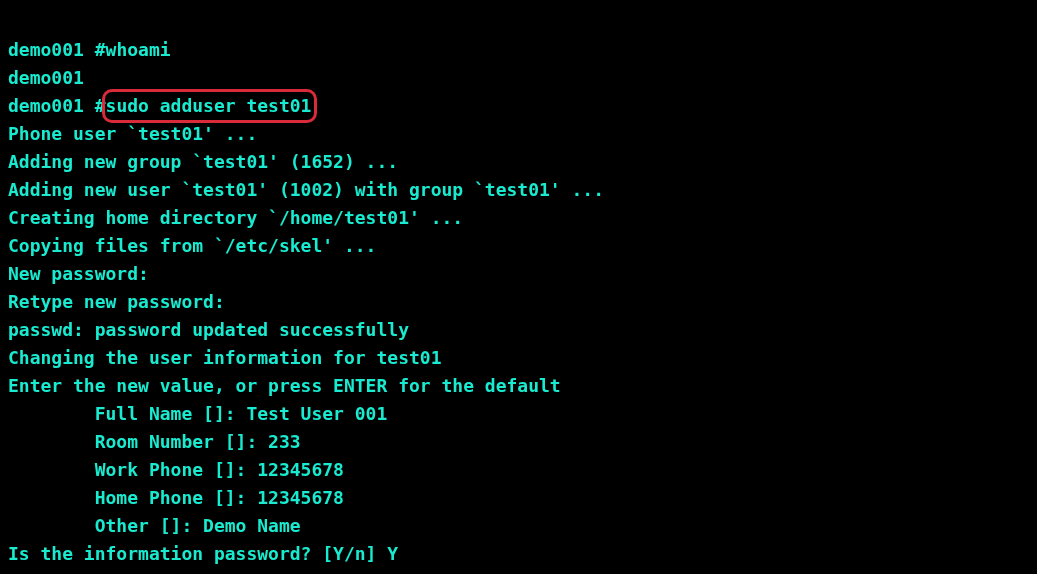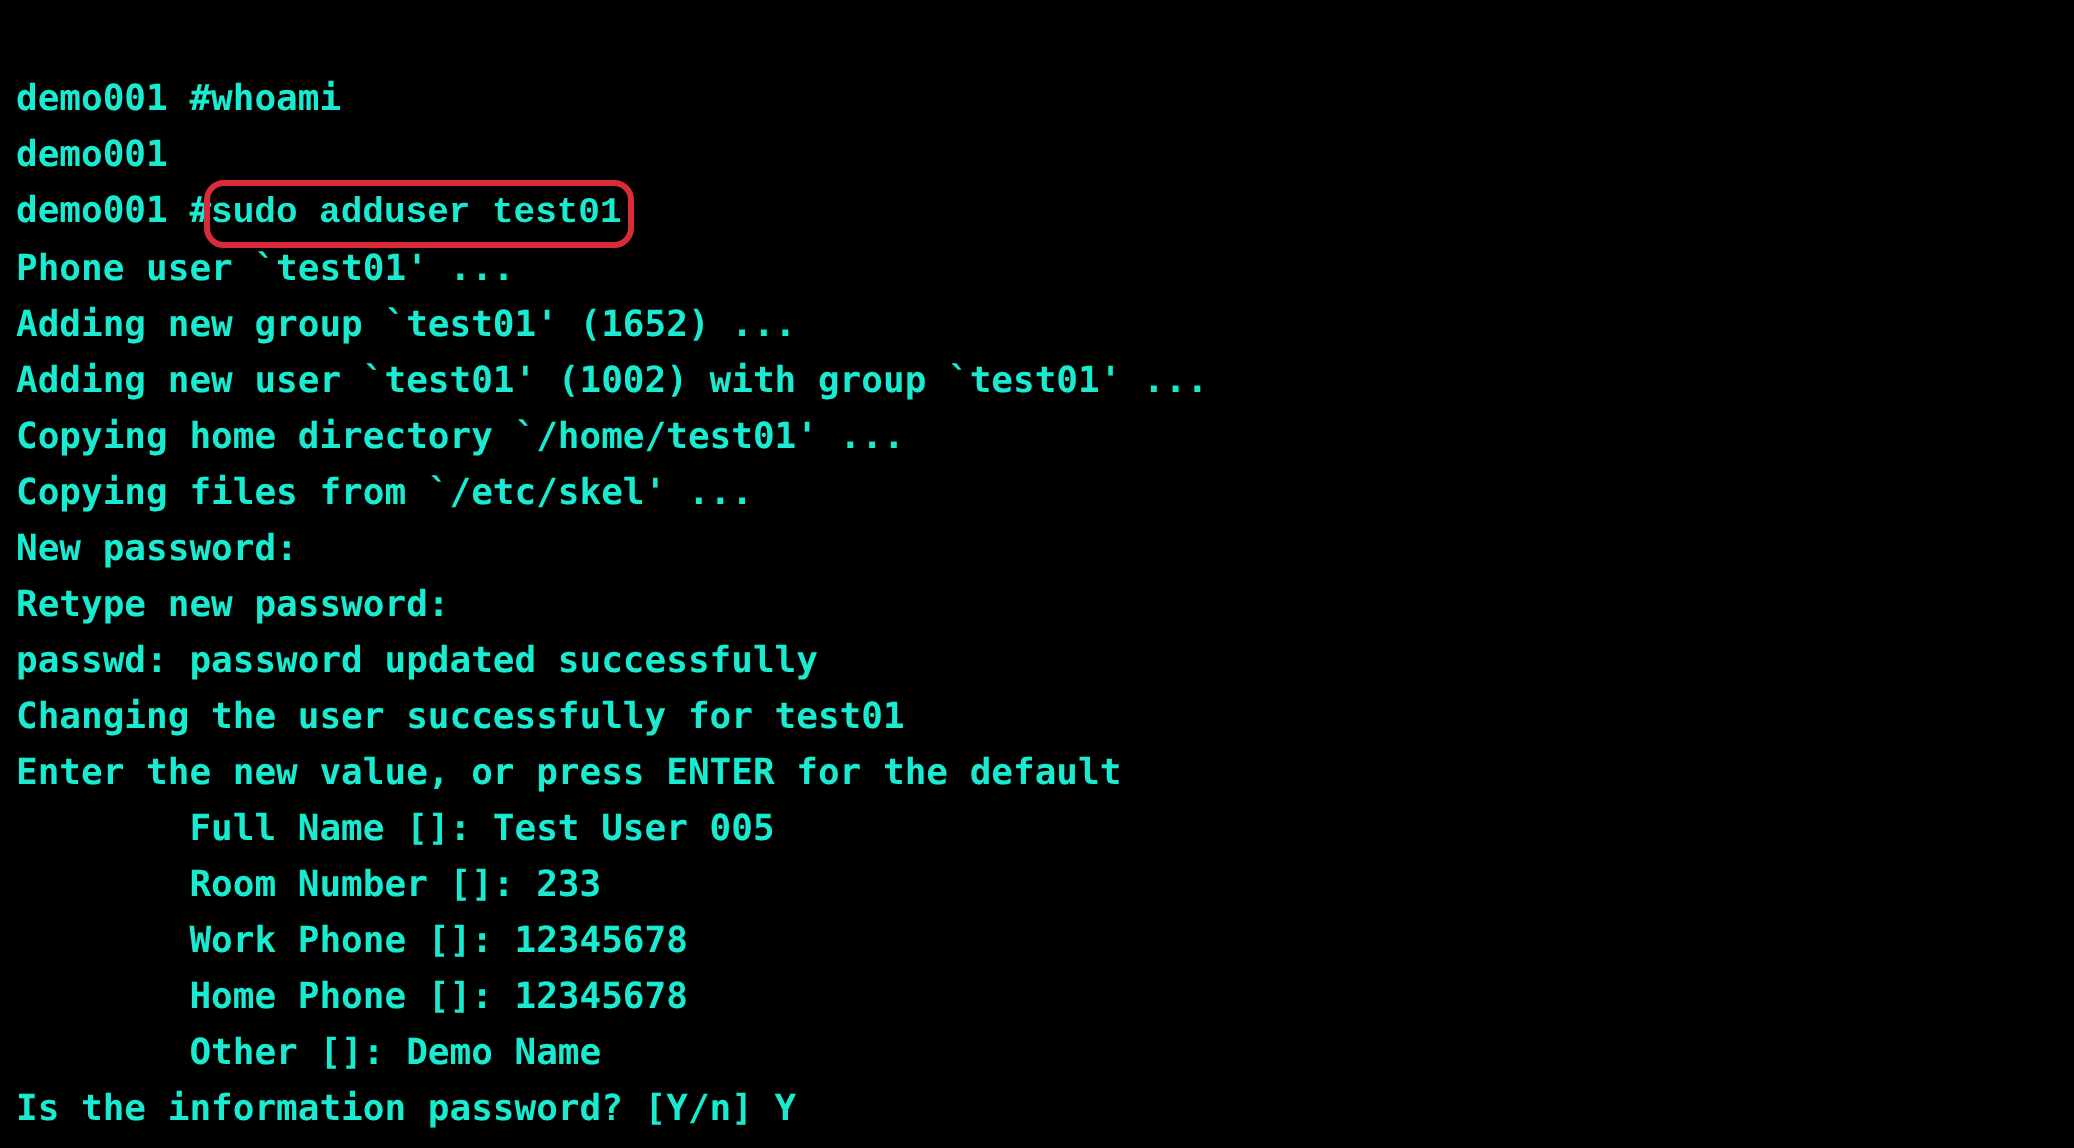--- a/index.html
+++ b/index.html
@@ -21,7 +21,6 @@
     .hl {
       position: relative;
       display: inline-block;
-      font-family: Liberation Mono, monospace;
     }
     .hl::after {
       content: "";

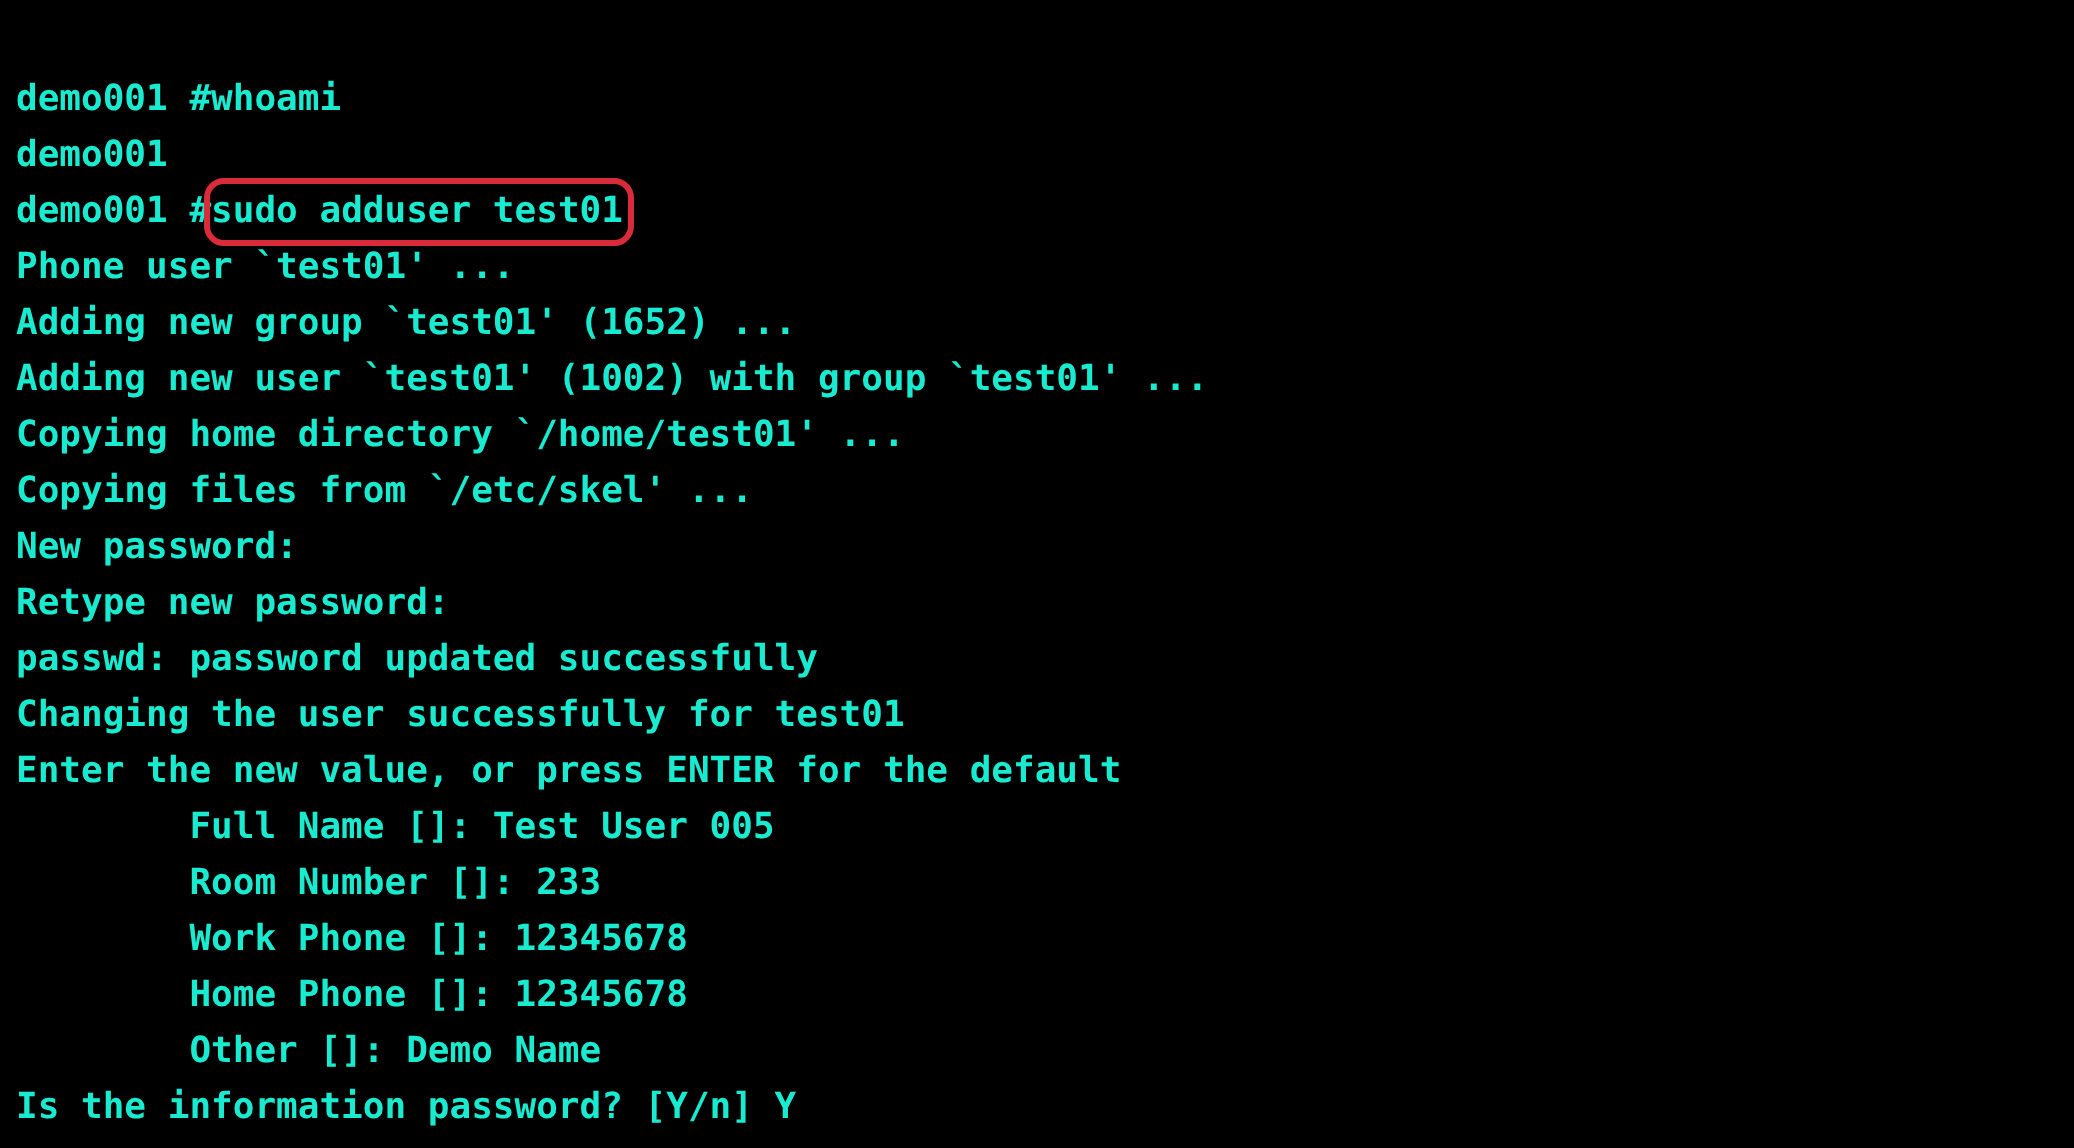--- a/index.html
+++ b/index.html
@@ -41,7 +41,7 @@
 <span>Phone user `test01' ...</span>
 <span>Adding new group `test01' (1652) ...</span>
 <span>Adding new user `test01' (1002) with group `test01' ...</span>
-<span>Copying home directory `/home/test01' ...</span>
+<span>Creating home directory `/home/test01' ...</span>
 <span>Copying files from `/etc/skel' ...</span>
 <span>New password:</span>
 <span>Retype new password:</span>

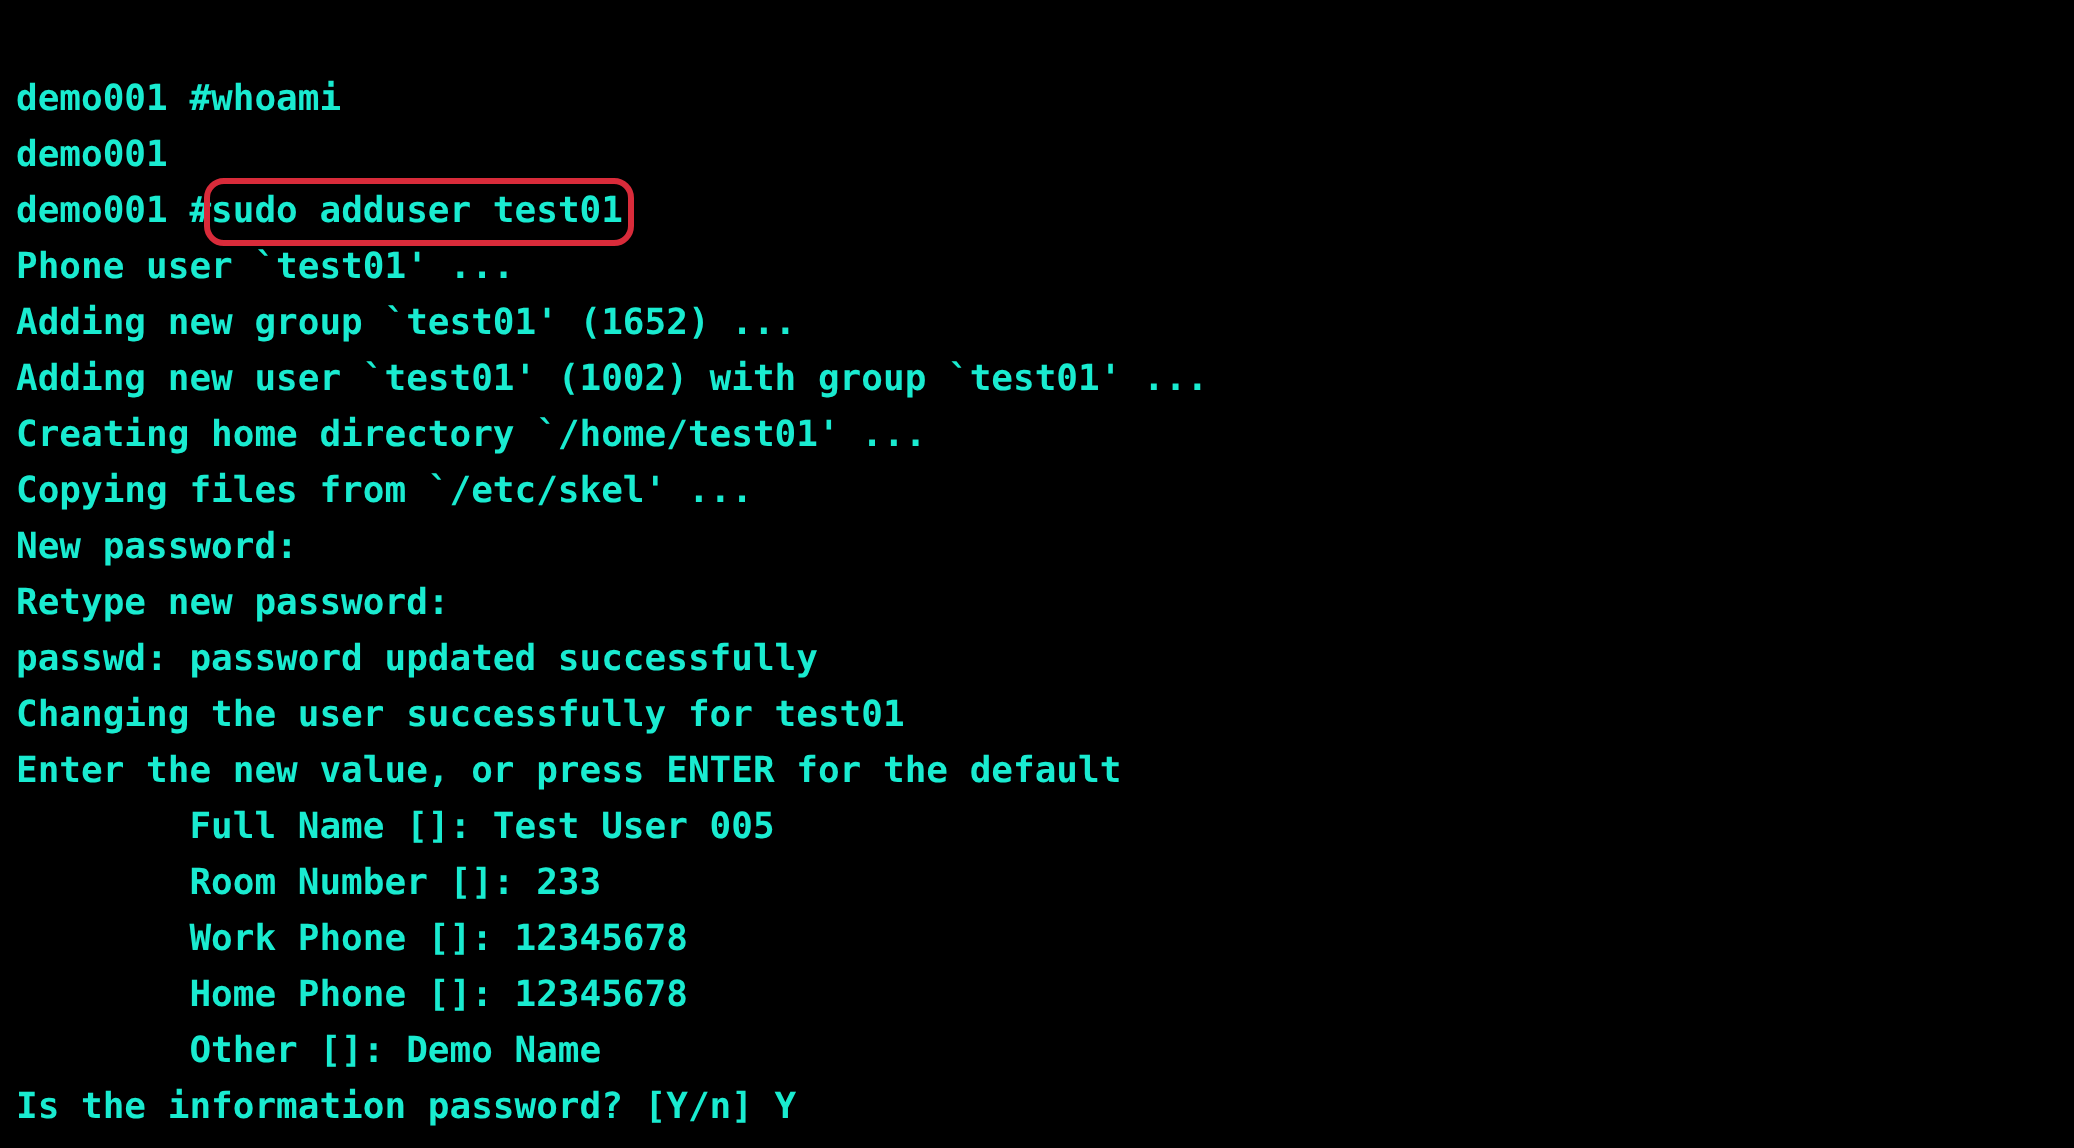--- a/index.html
+++ b/index.html
@@ -46,7 +46,7 @@
 <span>New password:</span>
 <span>Retype new password:</span>
 <span>passwd: password updated successfully</span>
-<span>Changing the user successfully for test01</span>
+<span>Changing the user information for test01</span>
 <span>Enter the new value, or press ENTER for the default</span>
 <span>        Full Name []: Test User 005</span>
 <span>        Room Number []: 233</span>

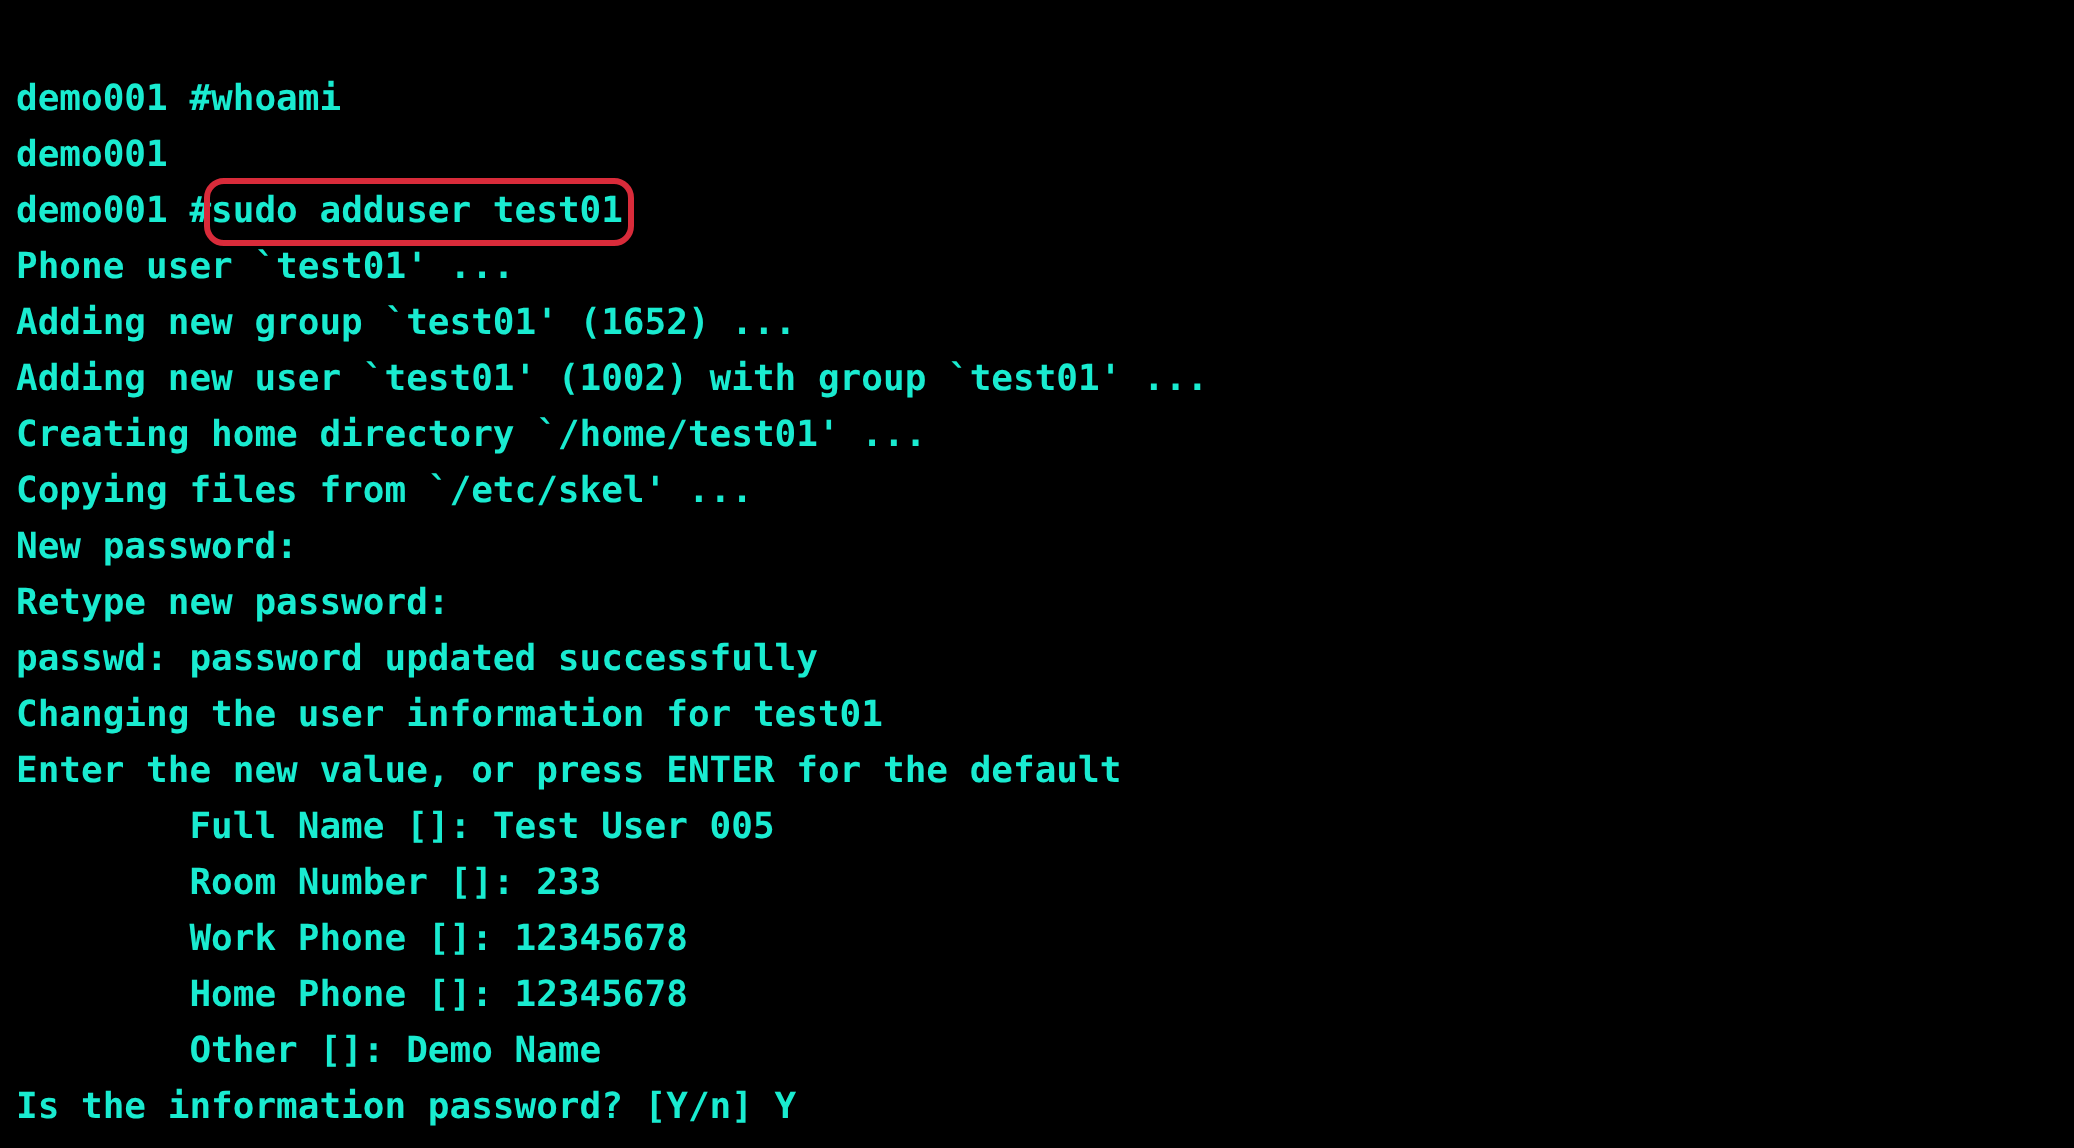--- a/index.html
+++ b/index.html
@@ -48,7 +48,7 @@
 <span>passwd: password updated successfully</span>
 <span>Changing the user information for test01</span>
 <span>Enter the new value, or press ENTER for the default</span>
-<span>        Full Name []: Test User 005</span>
+<span>        Full Name []: Test User 001</span>
 <span>        Room Number []: 233</span>
 <span>        Work Phone []: 12345678</span>
 <span>        Home Phone []: 12345678</span>

